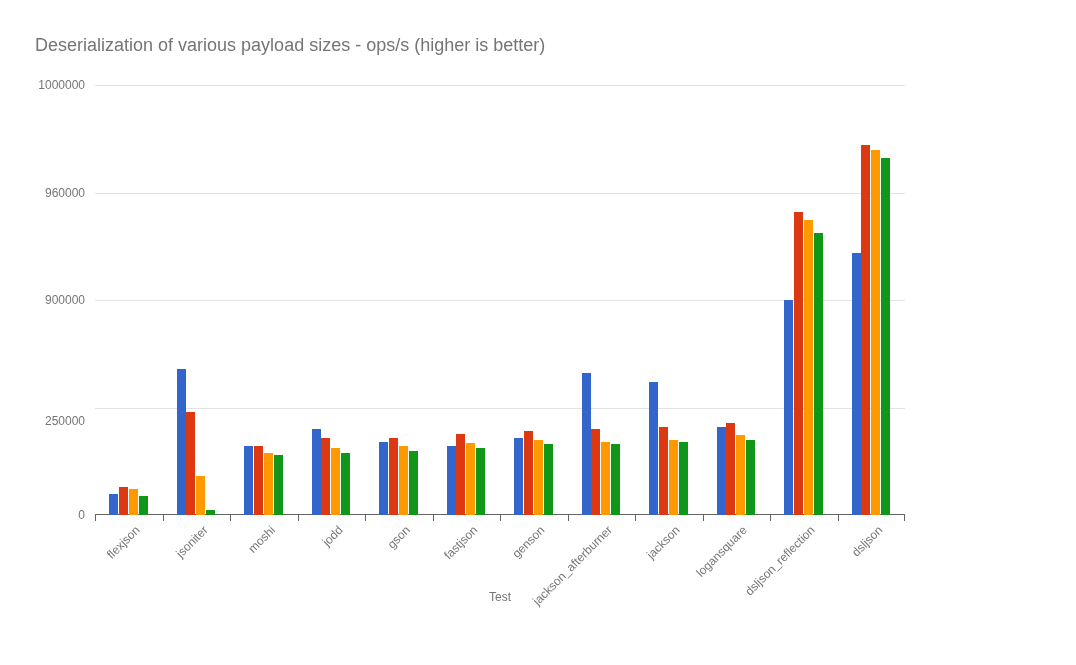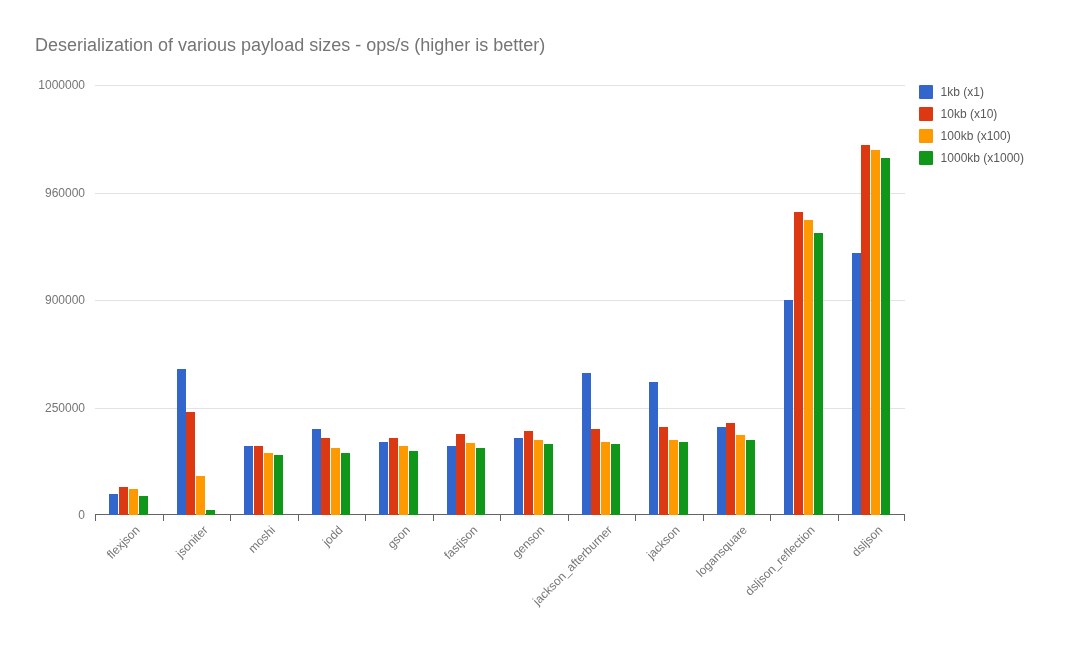--- a/index.html
+++ b/index.html
@@ -229,24 +229,6 @@
     </div>
 
 
-  <div class="legend" id="legend">
-      <div class="legend-row">
-        <div class="swatch" style="background: rgb(51, 102, 204);"></div>
-        <span>1kb (x1)</span>
-      </div>
-      <div class="legend-row">
-        <div class="swatch" style="background: rgb(220, 57, 18);"></div>
-        <span>10kb (x10)</span>
-      </div>
-      <div class="legend-row">
-        <div class="swatch" style="background: rgb(255, 153, 0);"></div>
-        <span>100kb (x100)</span>
-      </div>
-      <div class="legend-row">
-        <div class="swatch" style="background: rgb(16, 150, 24);"></div>
-        <span>1000kb (x1000)</span>
-      </div>
-    </div>
 
 </div>
 

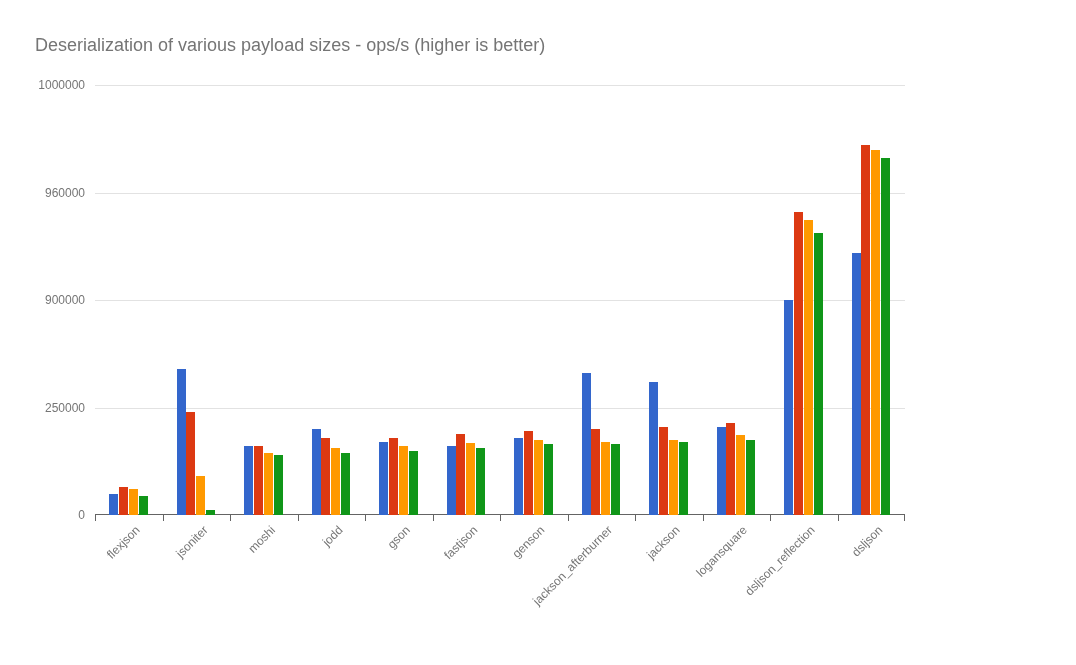--- a/index.html
+++ b/index.html
@@ -122,7 +122,7 @@
     <div class="baseline"></div>
   <div class="ylabel" style="top: 430px;">0</div>
       <div class="gridline" style="top: 322.5px;"></div>
-      <div class="ylabel" style="top: 323px; text-align: right;">250000</div>
+      <div class="ylabel" style="top: 336px; text-align: right;">250000</div>
       <div class="gridline" style="top: 215px;"></div>
       <div class="ylabel" style="top: 215px;">900000</div>
       <div class="gridline" style="top: 107.5px;"></div>

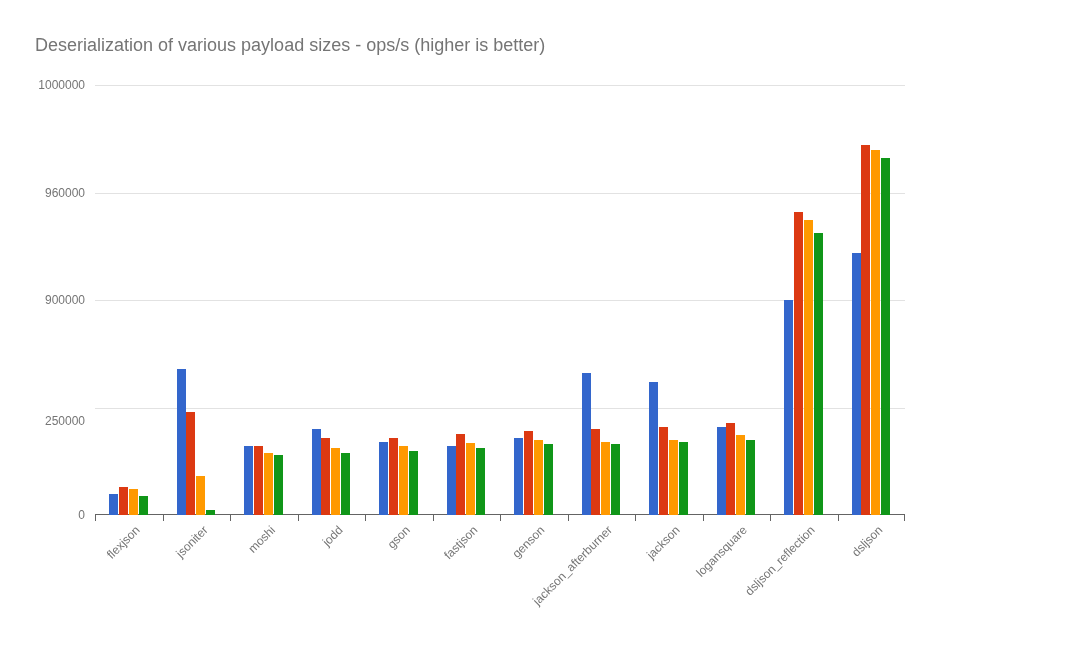--- a/index.html
+++ b/index.html
@@ -228,6 +228,7 @@
       </div>
     </div>
 
+  <div class="xaxis-title">Test</div>
 
 
 </div>

